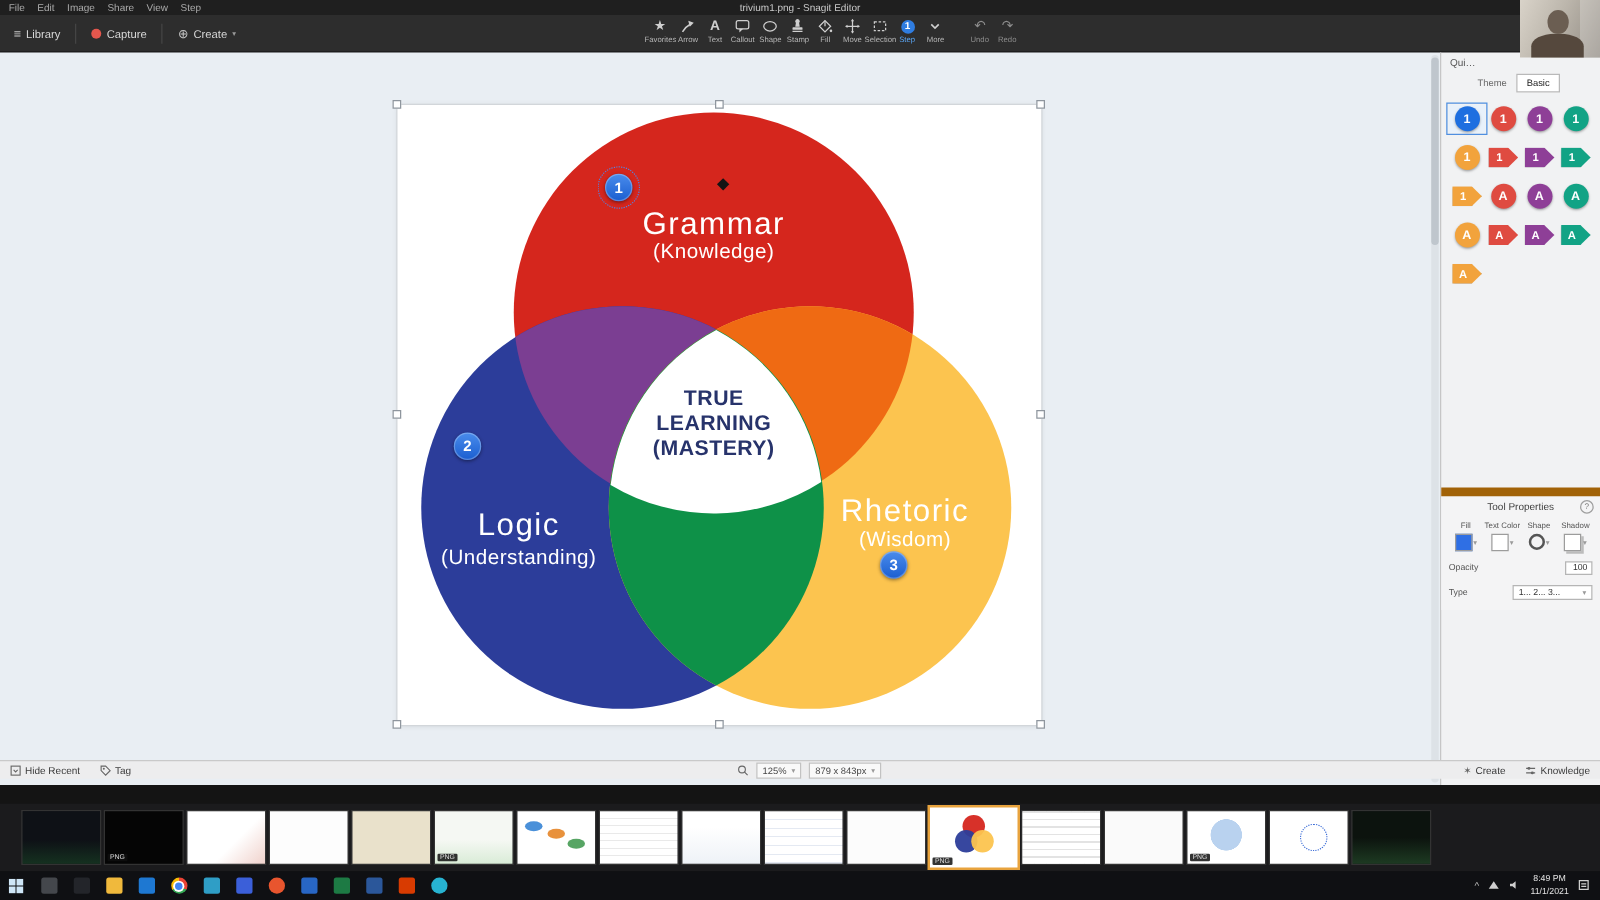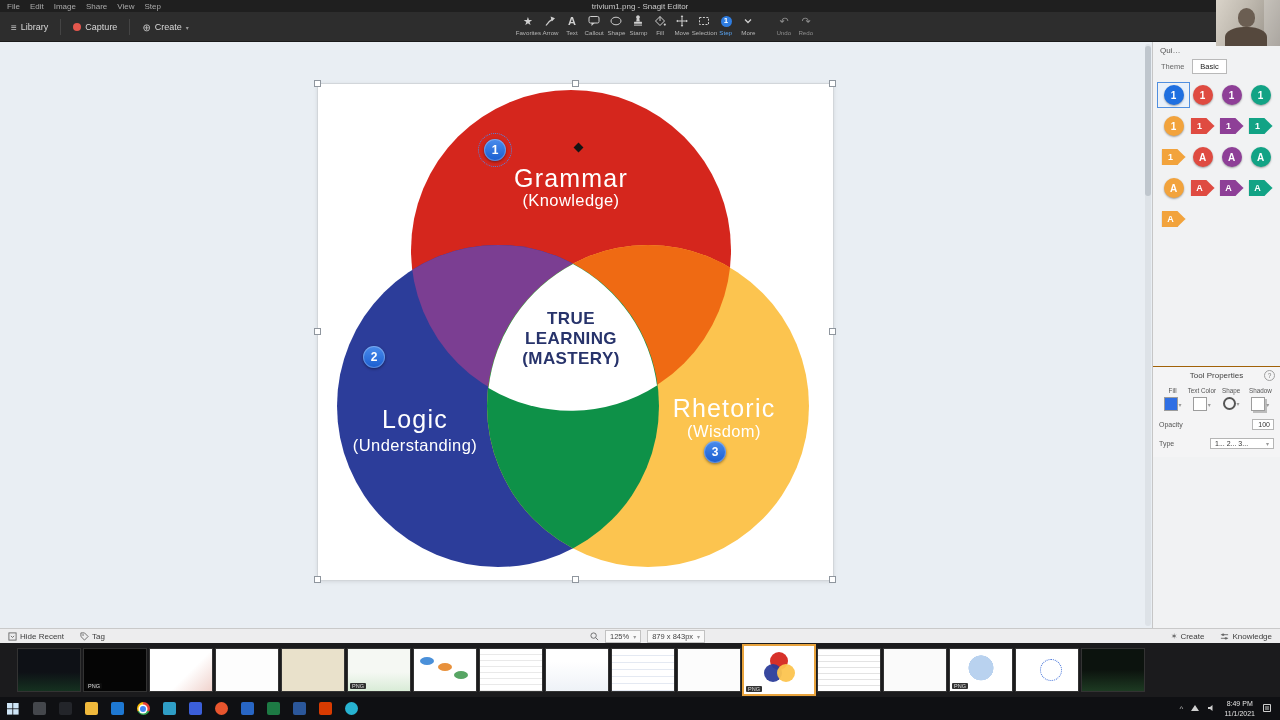--- a/index.html
+++ b/index.html
@@ -58,7 +58,7 @@
   .rpanel{position:absolute;left:1152px;top:42px;width:128px;height:586px;background:#f1f2f3;
           border-left:1px solid #c6c6c6;box-sizing:border-box;font-size:8px;color:#444;}
   .qs-title{position:absolute;left:7px;top:4px;width:22px;white-space:nowrap;overflow:hidden;text-overflow:ellipsis;color:#555;}
-  .qs-tabs{position:absolute;left:0;top:17px;display:flex;font-size:7.5px;}
+  .qs-tabs{position:absolute;left:21px;top:17px;display:flex;font-size:7.5px;}
   .qs-tab{padding:2px 7px;color:#666;border:1px solid transparent;background:transparent;}
   .qs-tab.active{background:#ffffff;border:1px solid #b9b9b9;color:#222;}
   .qs-grid{position:absolute;left:6px;top:42px;width:116px;display:grid;grid-template-columns:repeat(4,1fr);row-gap:9px;}

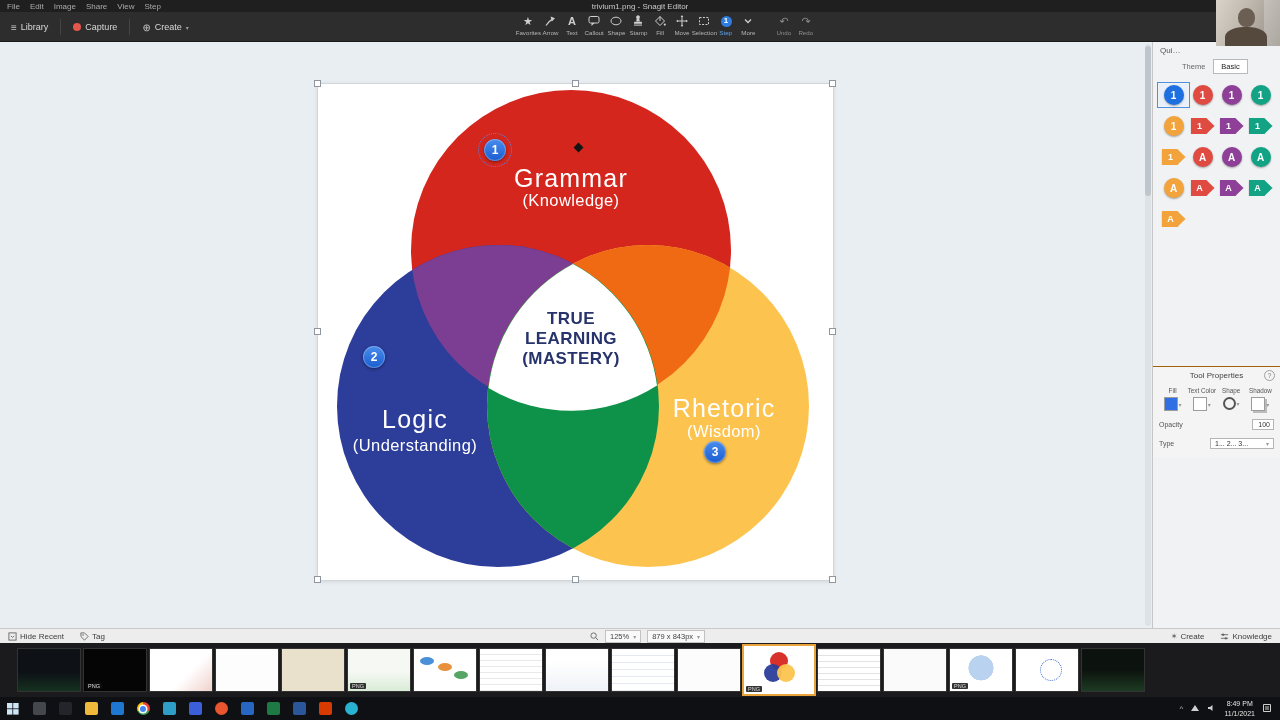--- a/index.html
+++ b/index.html
@@ -69,7 +69,7 @@
   .qs-item.circle{width:20px;height:20px;border-radius:50%;font-size:10px;}
   .qs-item.pointer{width:24px;height:16px;font-size:9px;padding-right:6px;box-sizing:border-box;
                    clip-path:polygon(0 0,66% 0,100% 50%,66% 100%,0 100%);}
-  .tp{position:absolute;left:0;top:324px;width:127px;border-top:1px solid #a16207;background:#f4f4f5;padding-bottom:8px;}
+  .tp{position:absolute;left:0;top:348px;width:127px;border-top:7px solid #a16207;background:#f4f4f5;padding-bottom:8px;}
   .tp-head{position:relative;text-align:center;font-size:8px;color:#3f3f3f;padding-top:4px;}
   .tp-help{position:absolute;right:5px;top:3px;width:9px;height:9px;border:1px solid #9f9f9f;border-radius:50%;
            font-size:6.5px;line-height:9px;text-align:center;color:#777;}

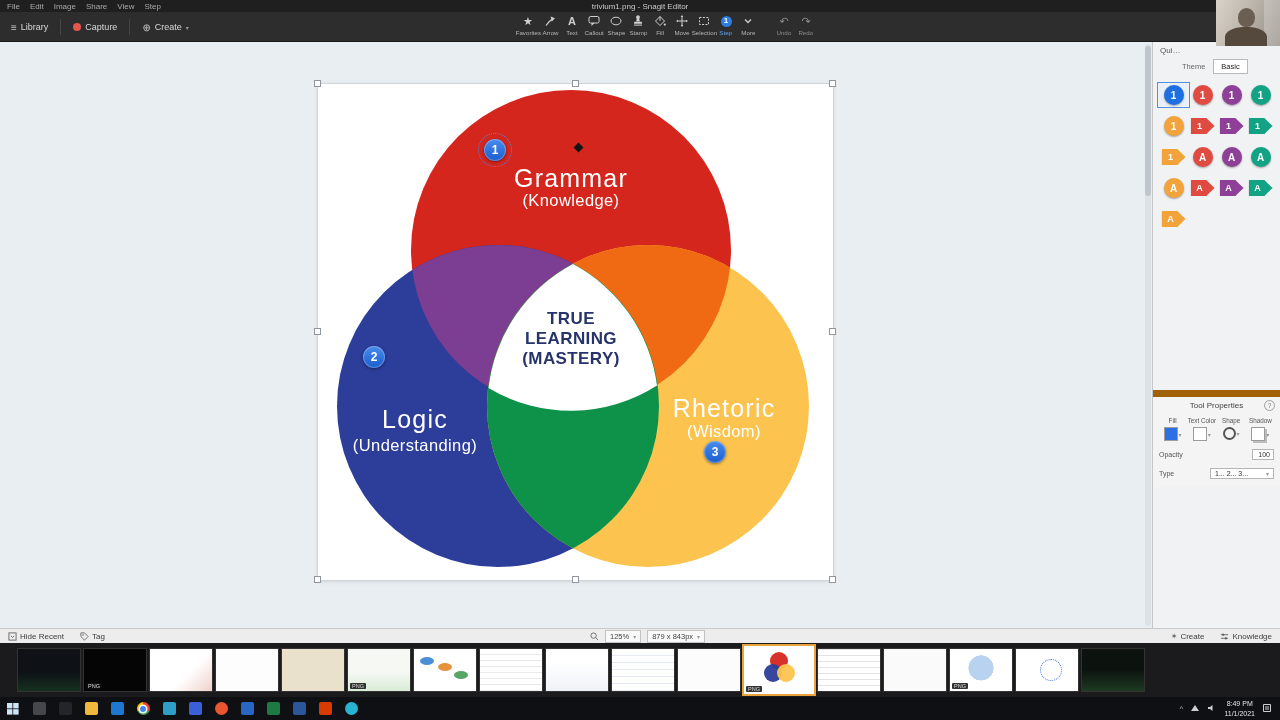--- a/index.html
+++ b/index.html
@@ -92,7 +92,7 @@
   .wc-body{position:absolute;left:9px;top:27px;width:42px;height:22px;border-radius:45% 45% 0 0;background:#55483d;}
 
   
-  .statusbar{position:absolute;left:0;top:628px;width:1280px;height:15px;background:#ededee;border-top:1px solid #c9c9c9;
+  .statusbar{position:absolute;left:0;top:608px;width:1280px;height:15px;background:#ededee;border-top:1px solid #c9c9c9;
              box-sizing:border-box;display:flex;align-items:center;font-size:8px;color:#3c3c3c;}
   .sb-btn{display:flex;align-items:center;gap:3px;padding:0 8px;height:100%;}
   .sb-center{position:absolute;left:590px;display:flex;gap:6px;align-items:center;height:100%;}

